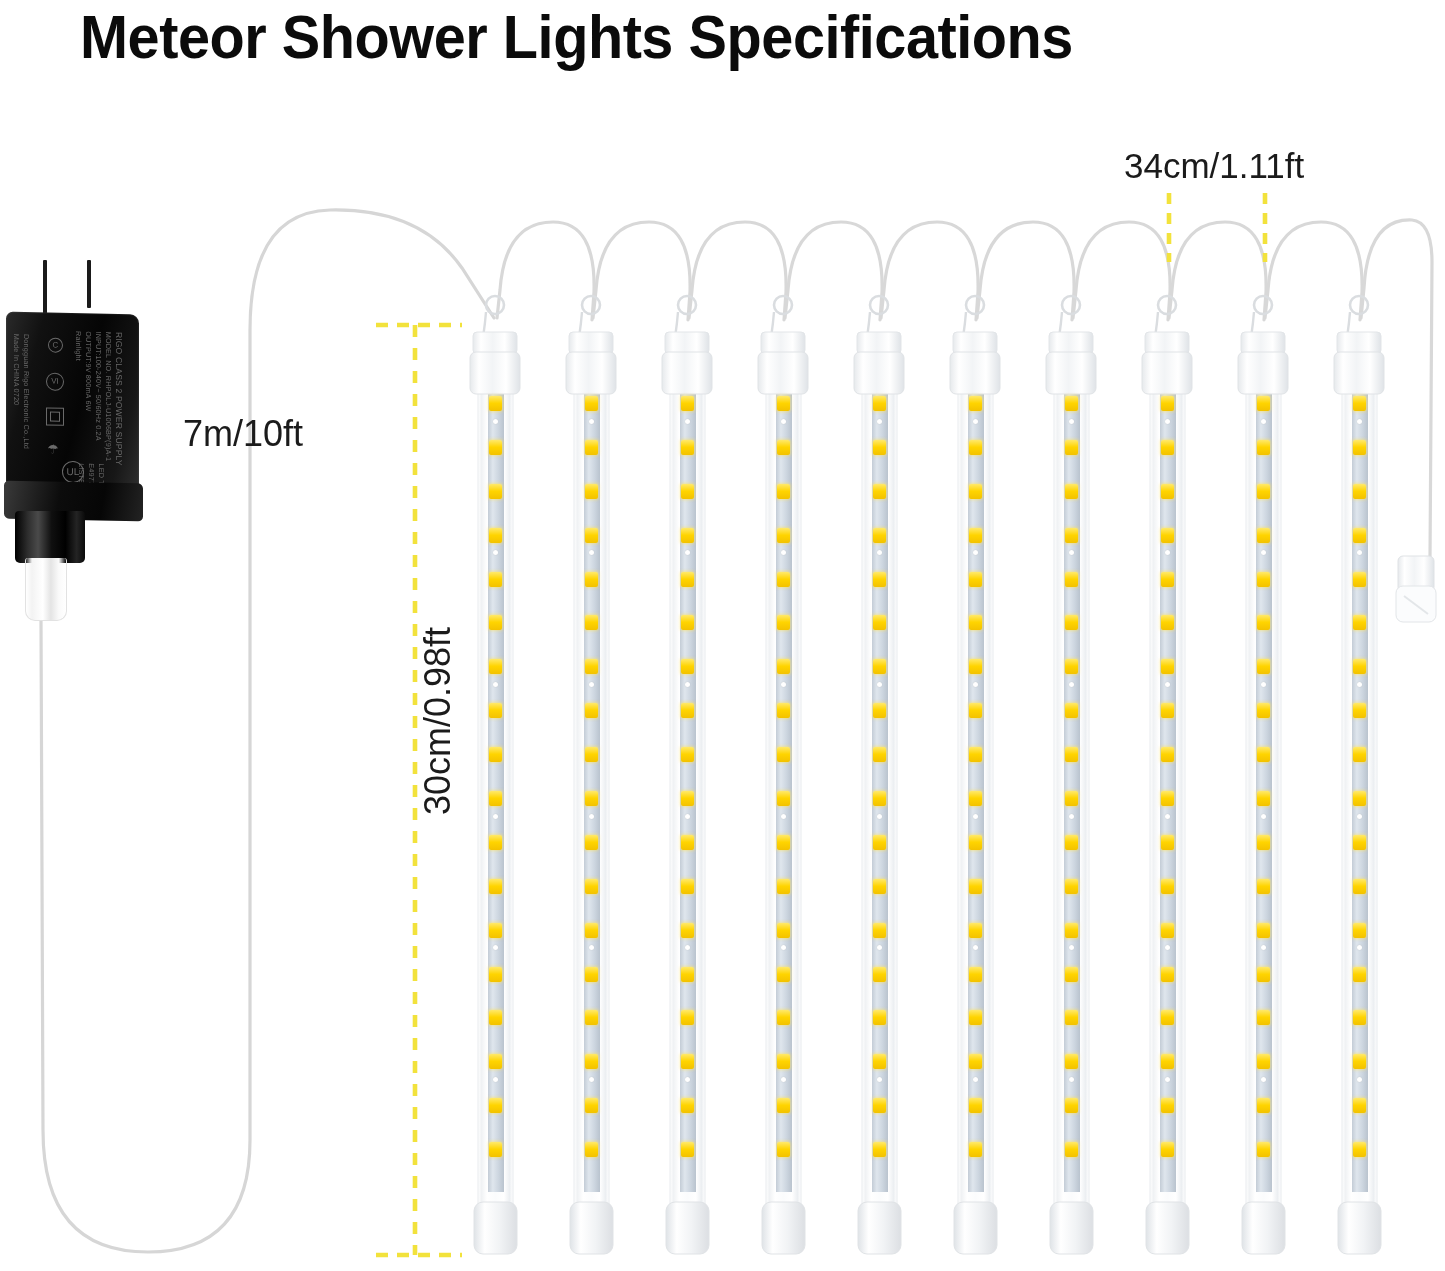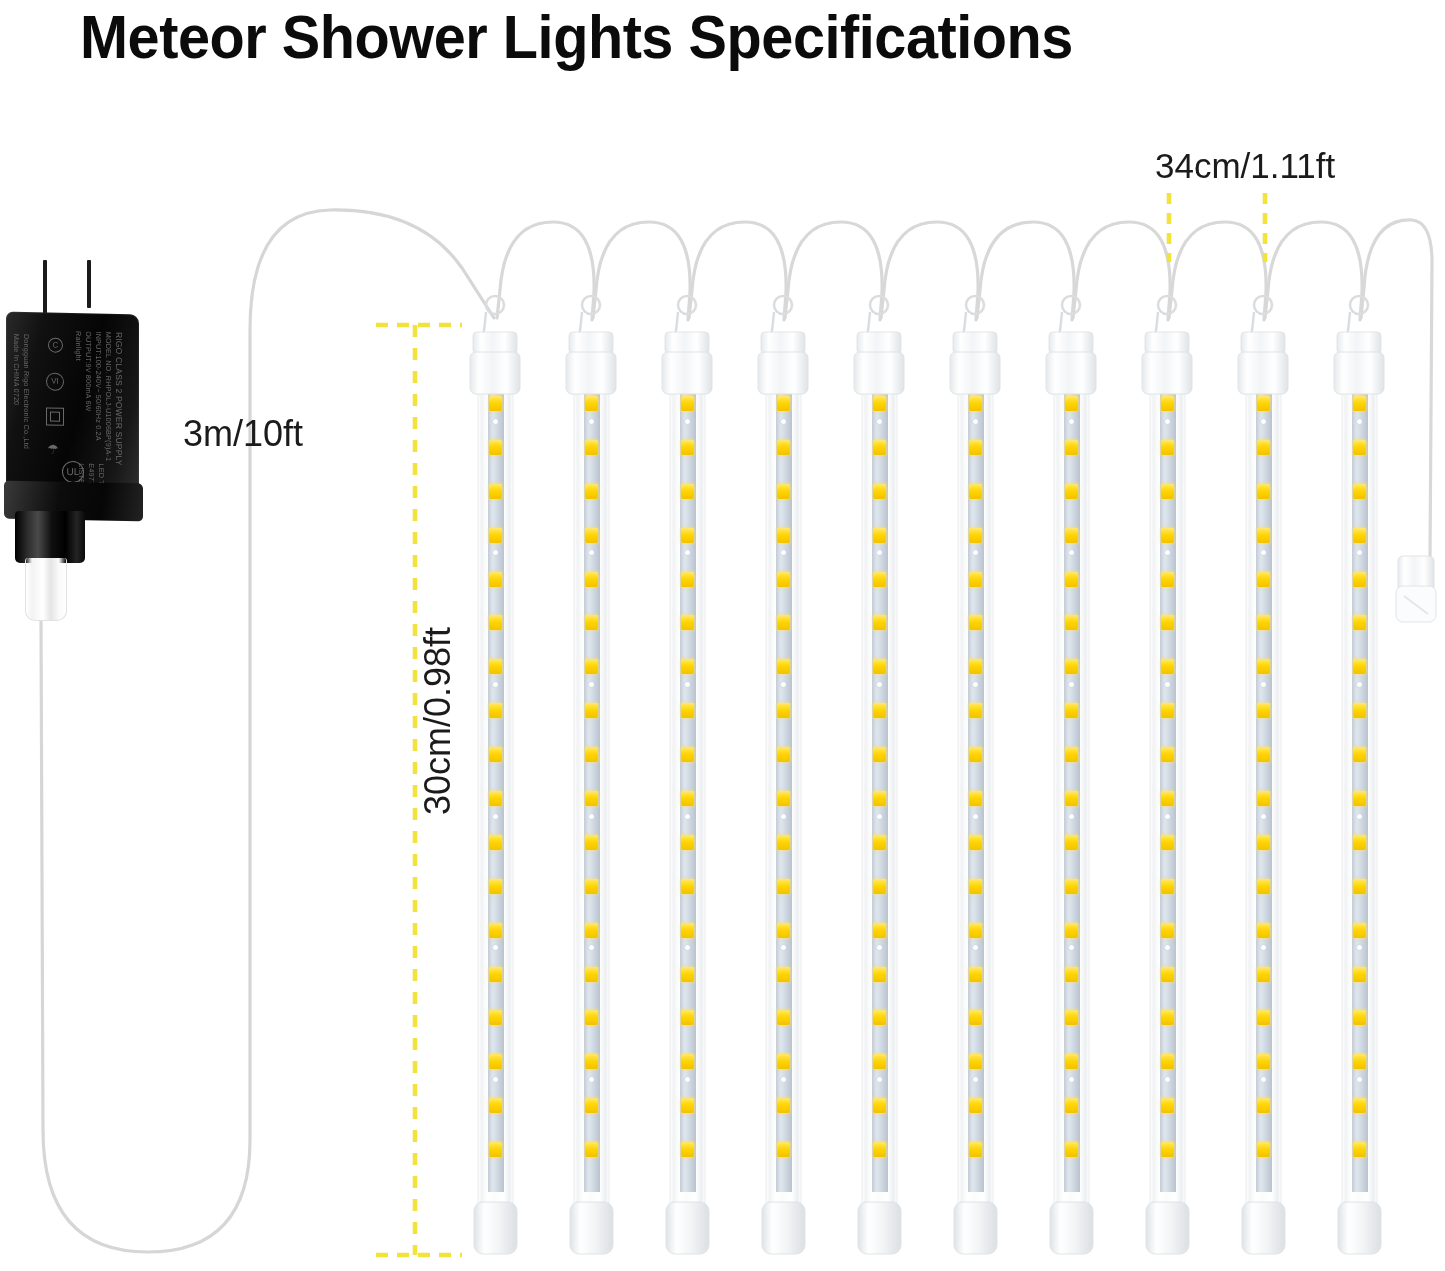--- a/index.html
+++ b/index.html
@@ -57,7 +57,6 @@
     top: 146px;
     font-size: 35px;
     line-height: 40px;
-    margin-left: 31px;
   }
   #label-3m {
     left: 183px;

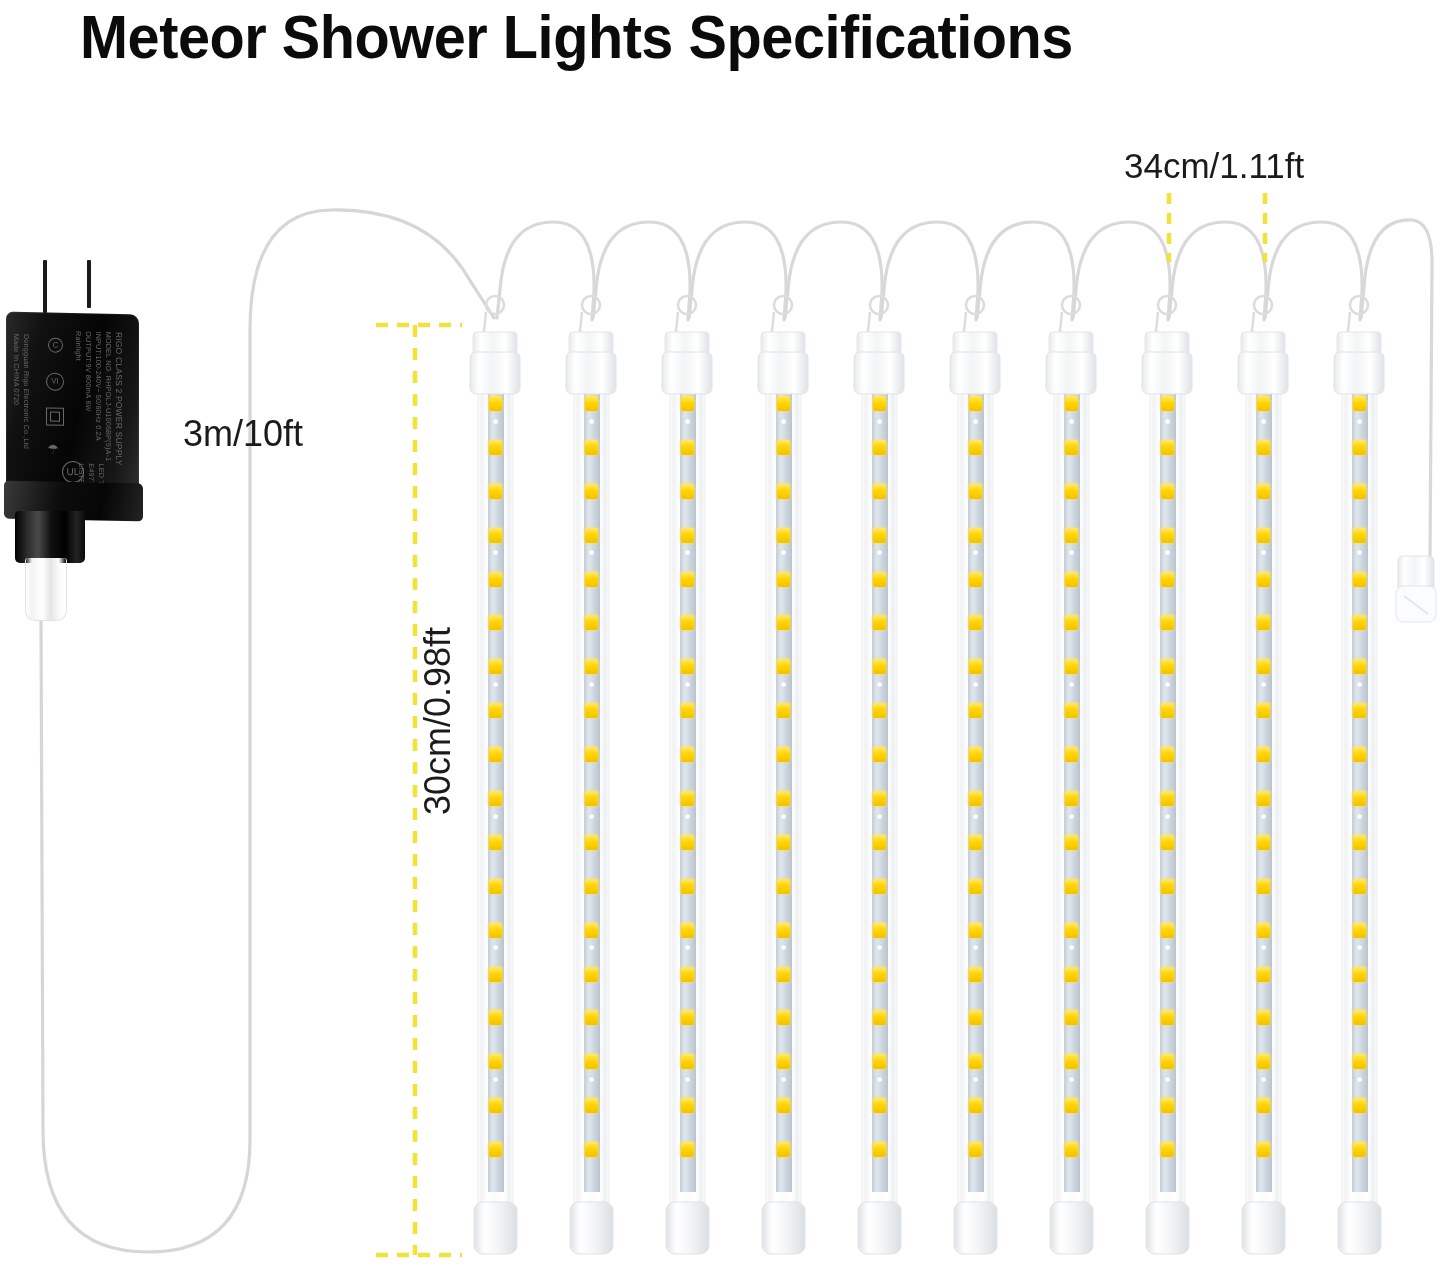--- a/index.html
+++ b/index.html
@@ -661,7 +661,7 @@
 
   <div class="dim-label" id="label-34cm">34cm/1.11ft</div>
 
-  <div class="dim-label" id="label-3m">3m/10ft</div>
+  <div class="dim-label" id="label-3m">7m/10ft</div>
 
   <div class="dim-label" id="label-30cm">30cm/0.98ft</div>
 

